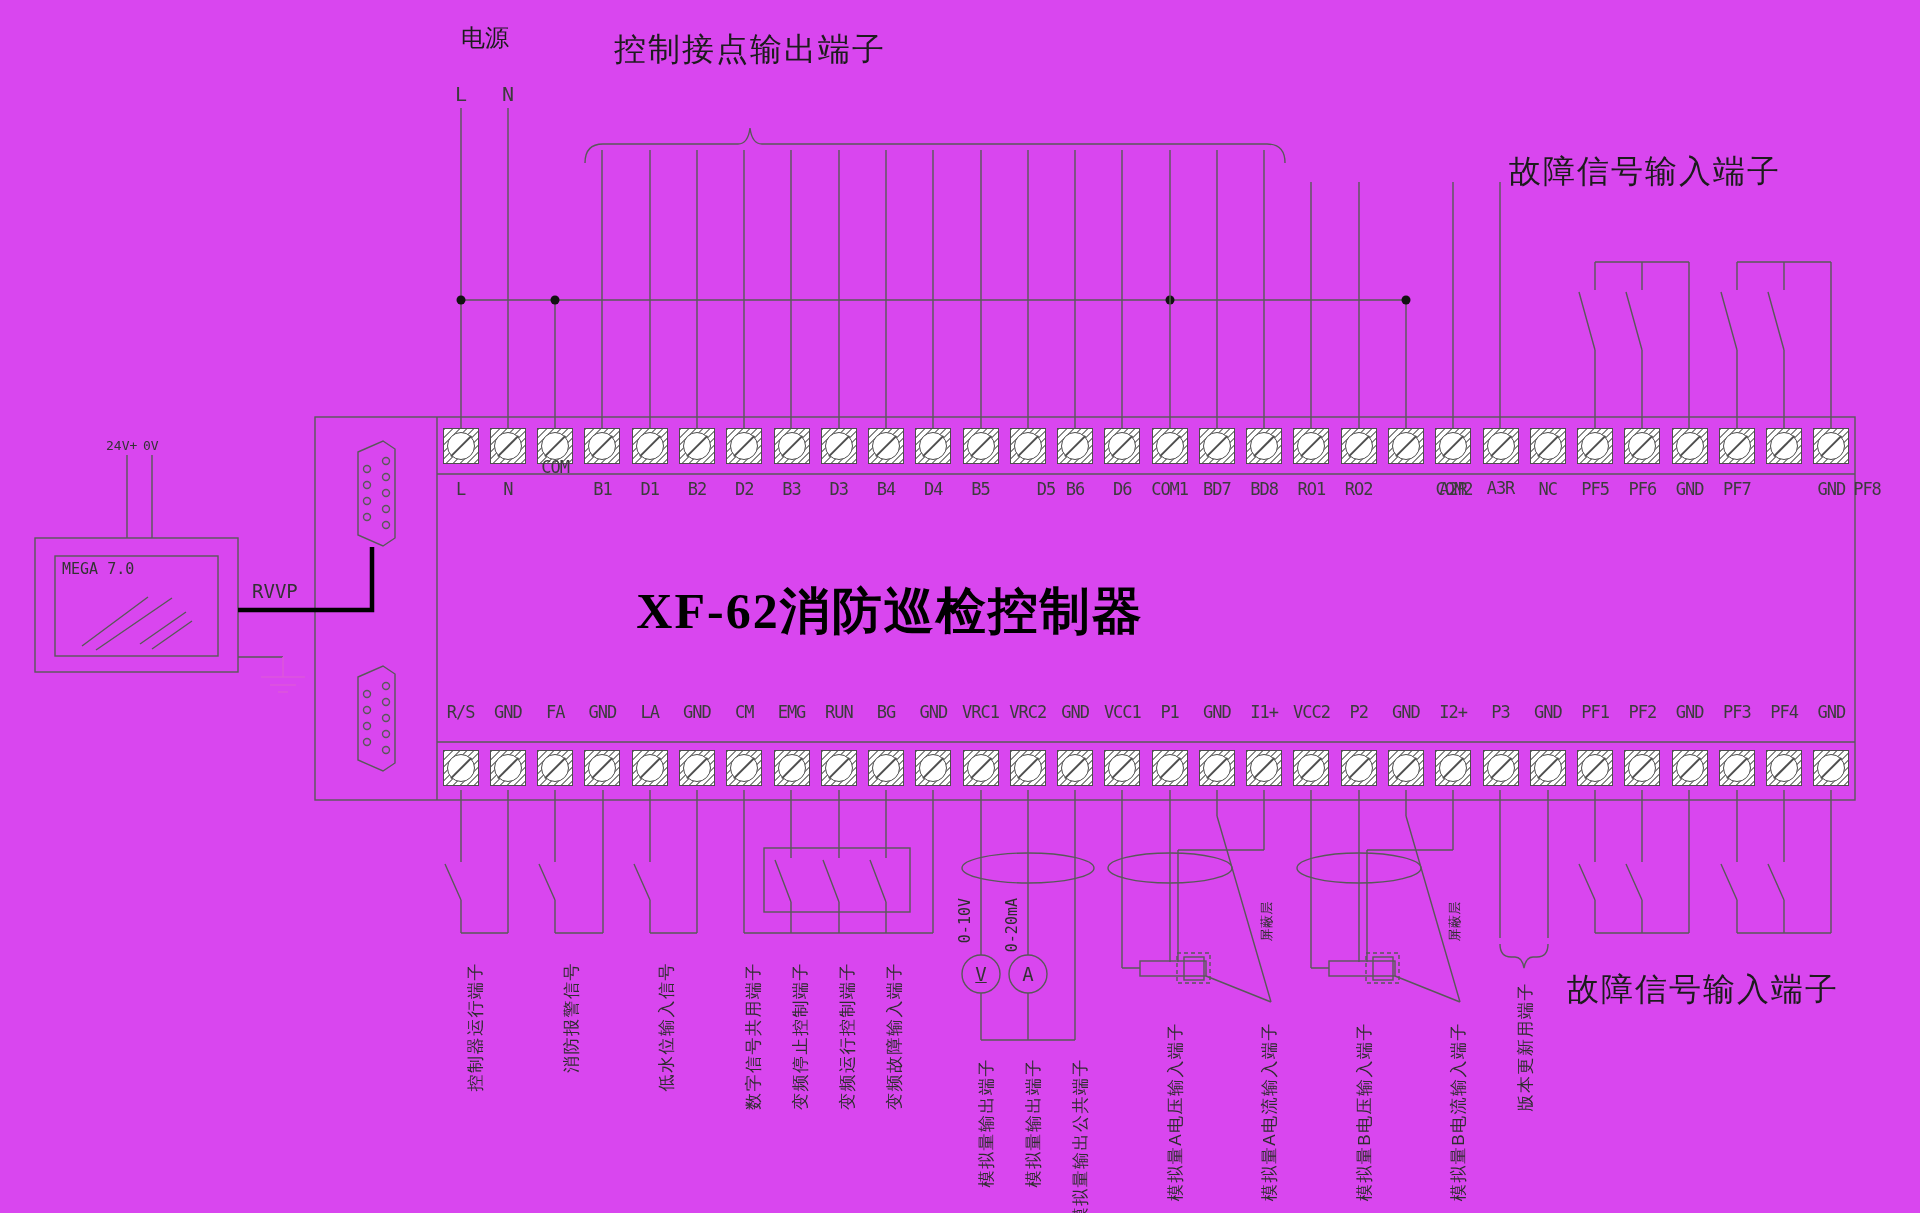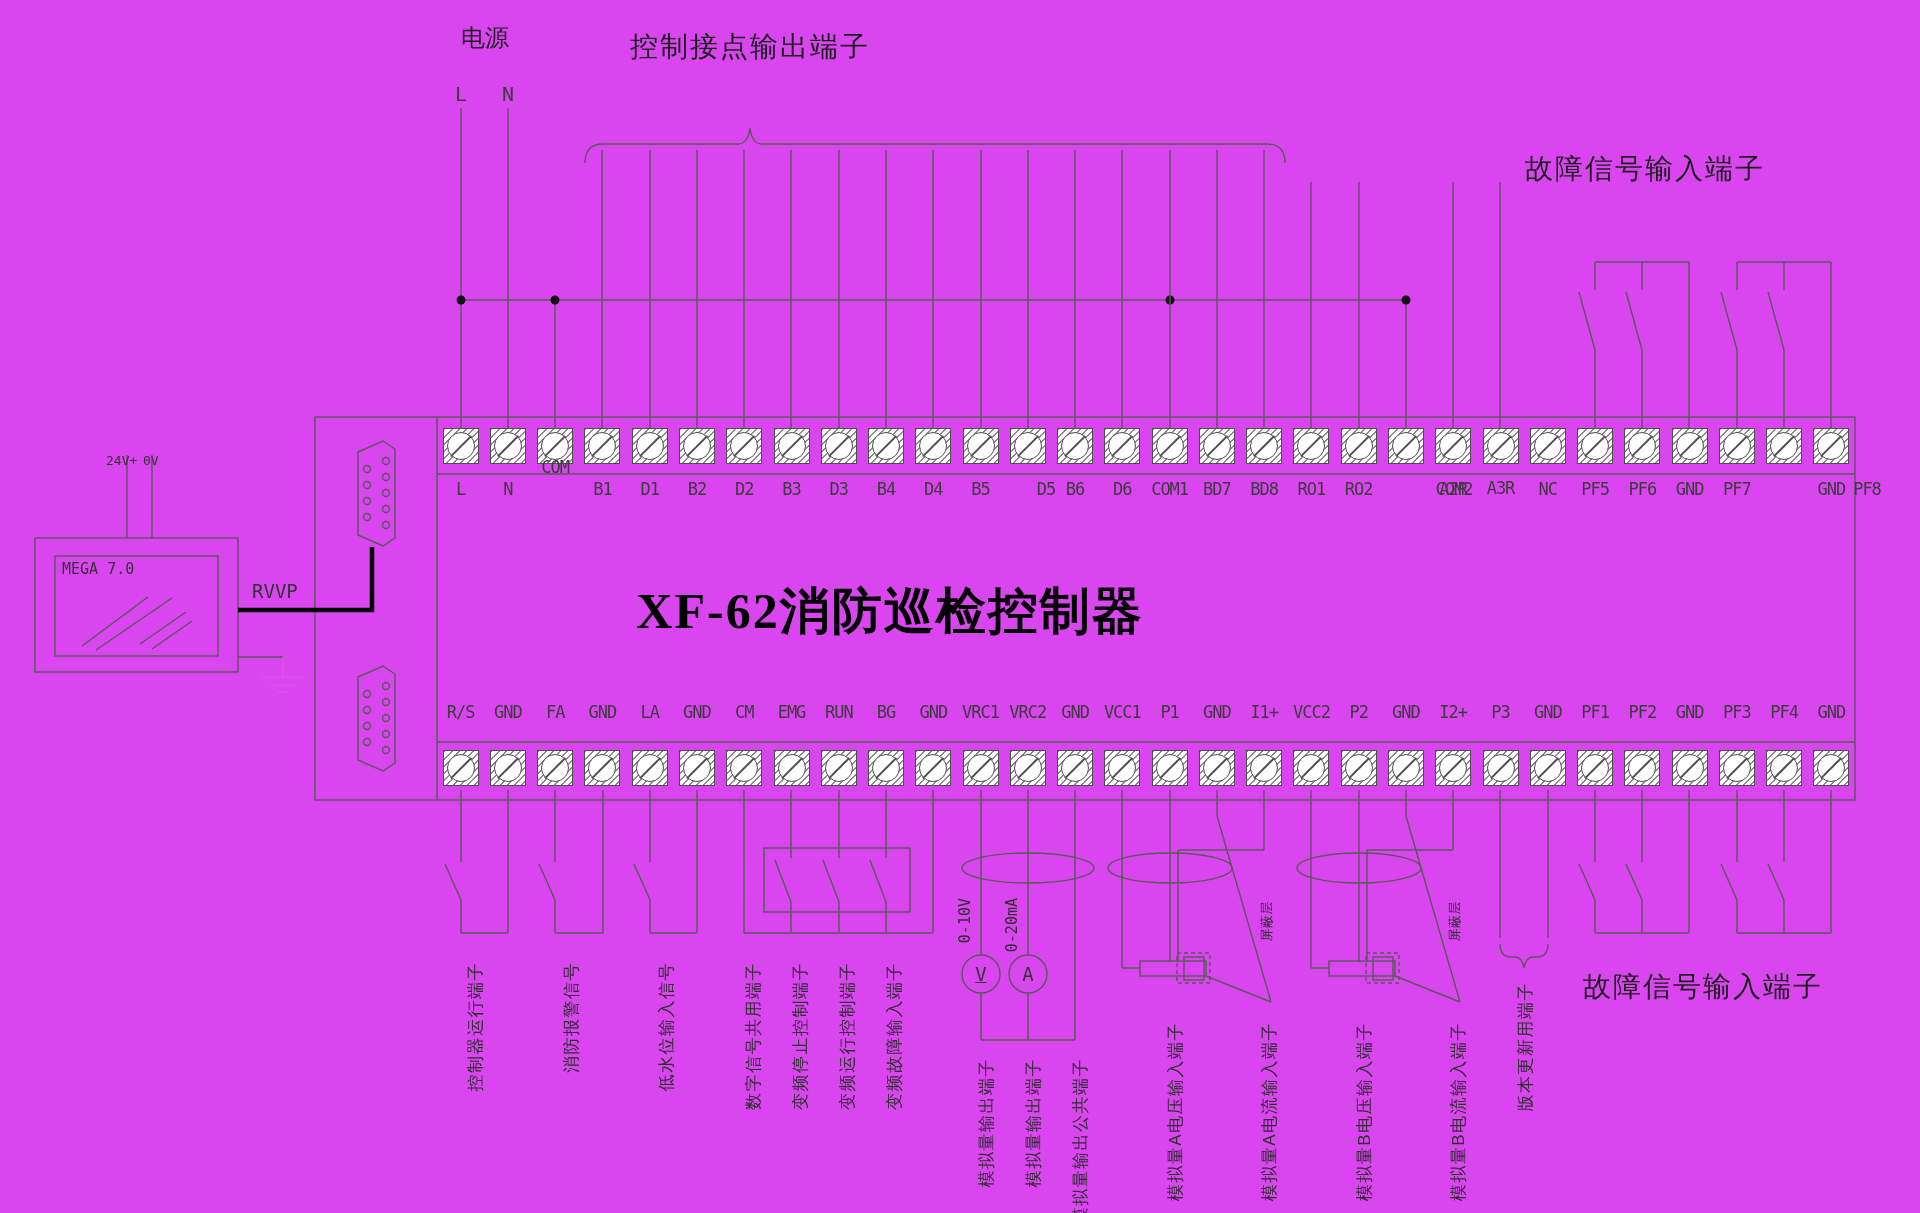--- a/index.html
+++ b/index.html
@@ -21,7 +21,7 @@
 
   .hl { position:absolute; color:#1c1c1c; }
   .lab-power { font-size:24px; }
-  .lab-big { font-size:28px; letter-spacing:2px; }
+  .lab-big { font-size:32px; letter-spacing:2px; }
   .lab-ln { font:20px "DejaVu Sans Mono", monospace; color:#3c3c3c; }
   .title { font:600 50px "Liberation Serif", serif; letter-spacing:2px; text-align:center; color:#000; }
   .mono-s { font:15px "DejaVu Sans Mono", monospace; color:#333; }

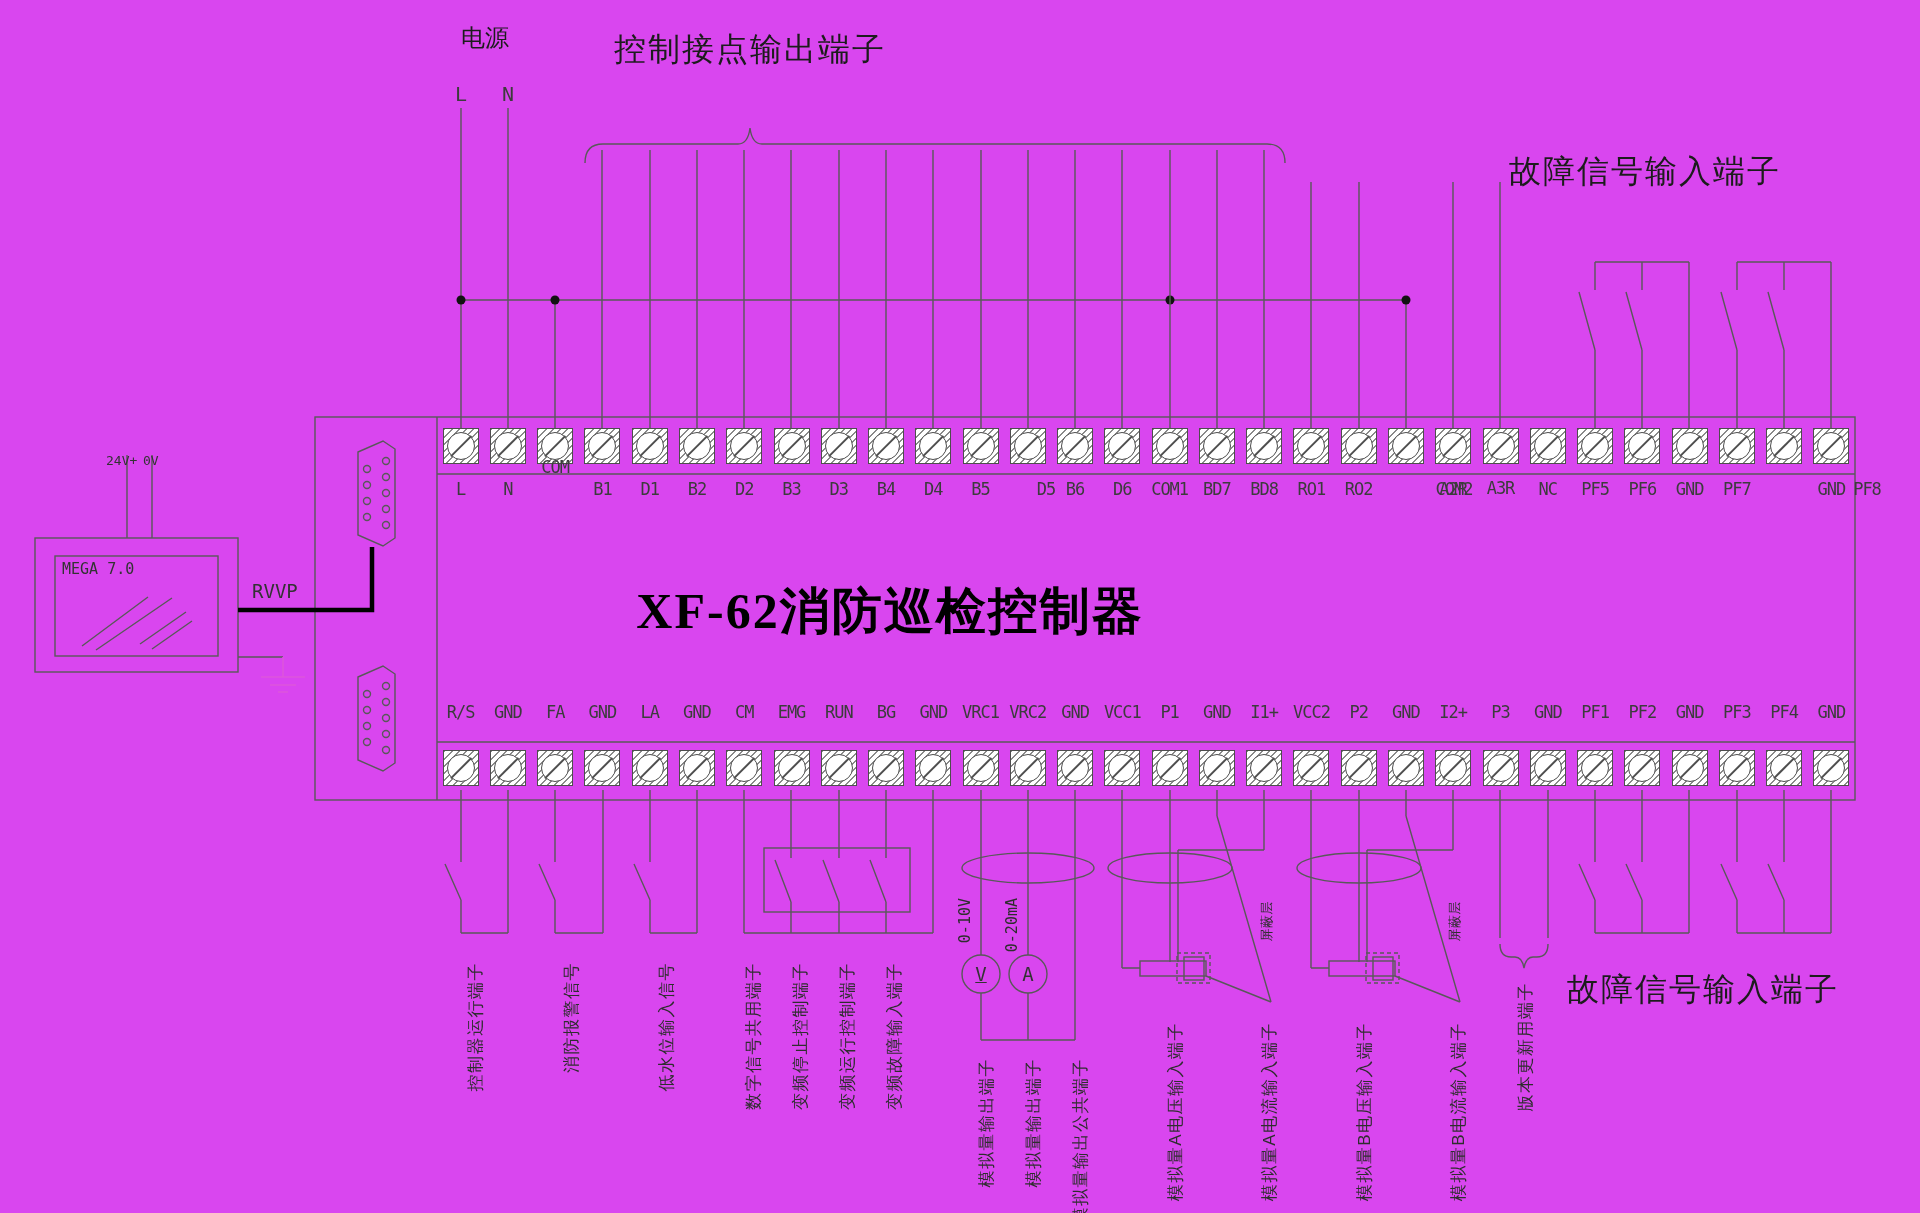--- a/index.html
+++ b/index.html
@@ -25,7 +25,7 @@
   .lab-ln { font:20px "DejaVu Sans Mono", monospace; color:#3c3c3c; }
   .title { font:600 50px "Liberation Serif", serif; letter-spacing:2px; text-align:center; color:#000; }
   .mono-s { font:15px "DejaVu Sans Mono", monospace; color:#333; }
-  .mono-xs { font:13px "DejaVu Sans Mono", monospace; color:#333;margin-top:15px; }
+  .mono-xs { font:13px "DejaVu Sans Mono", monospace; color:#333; }
 
   
   .vl { position:absolute; }

